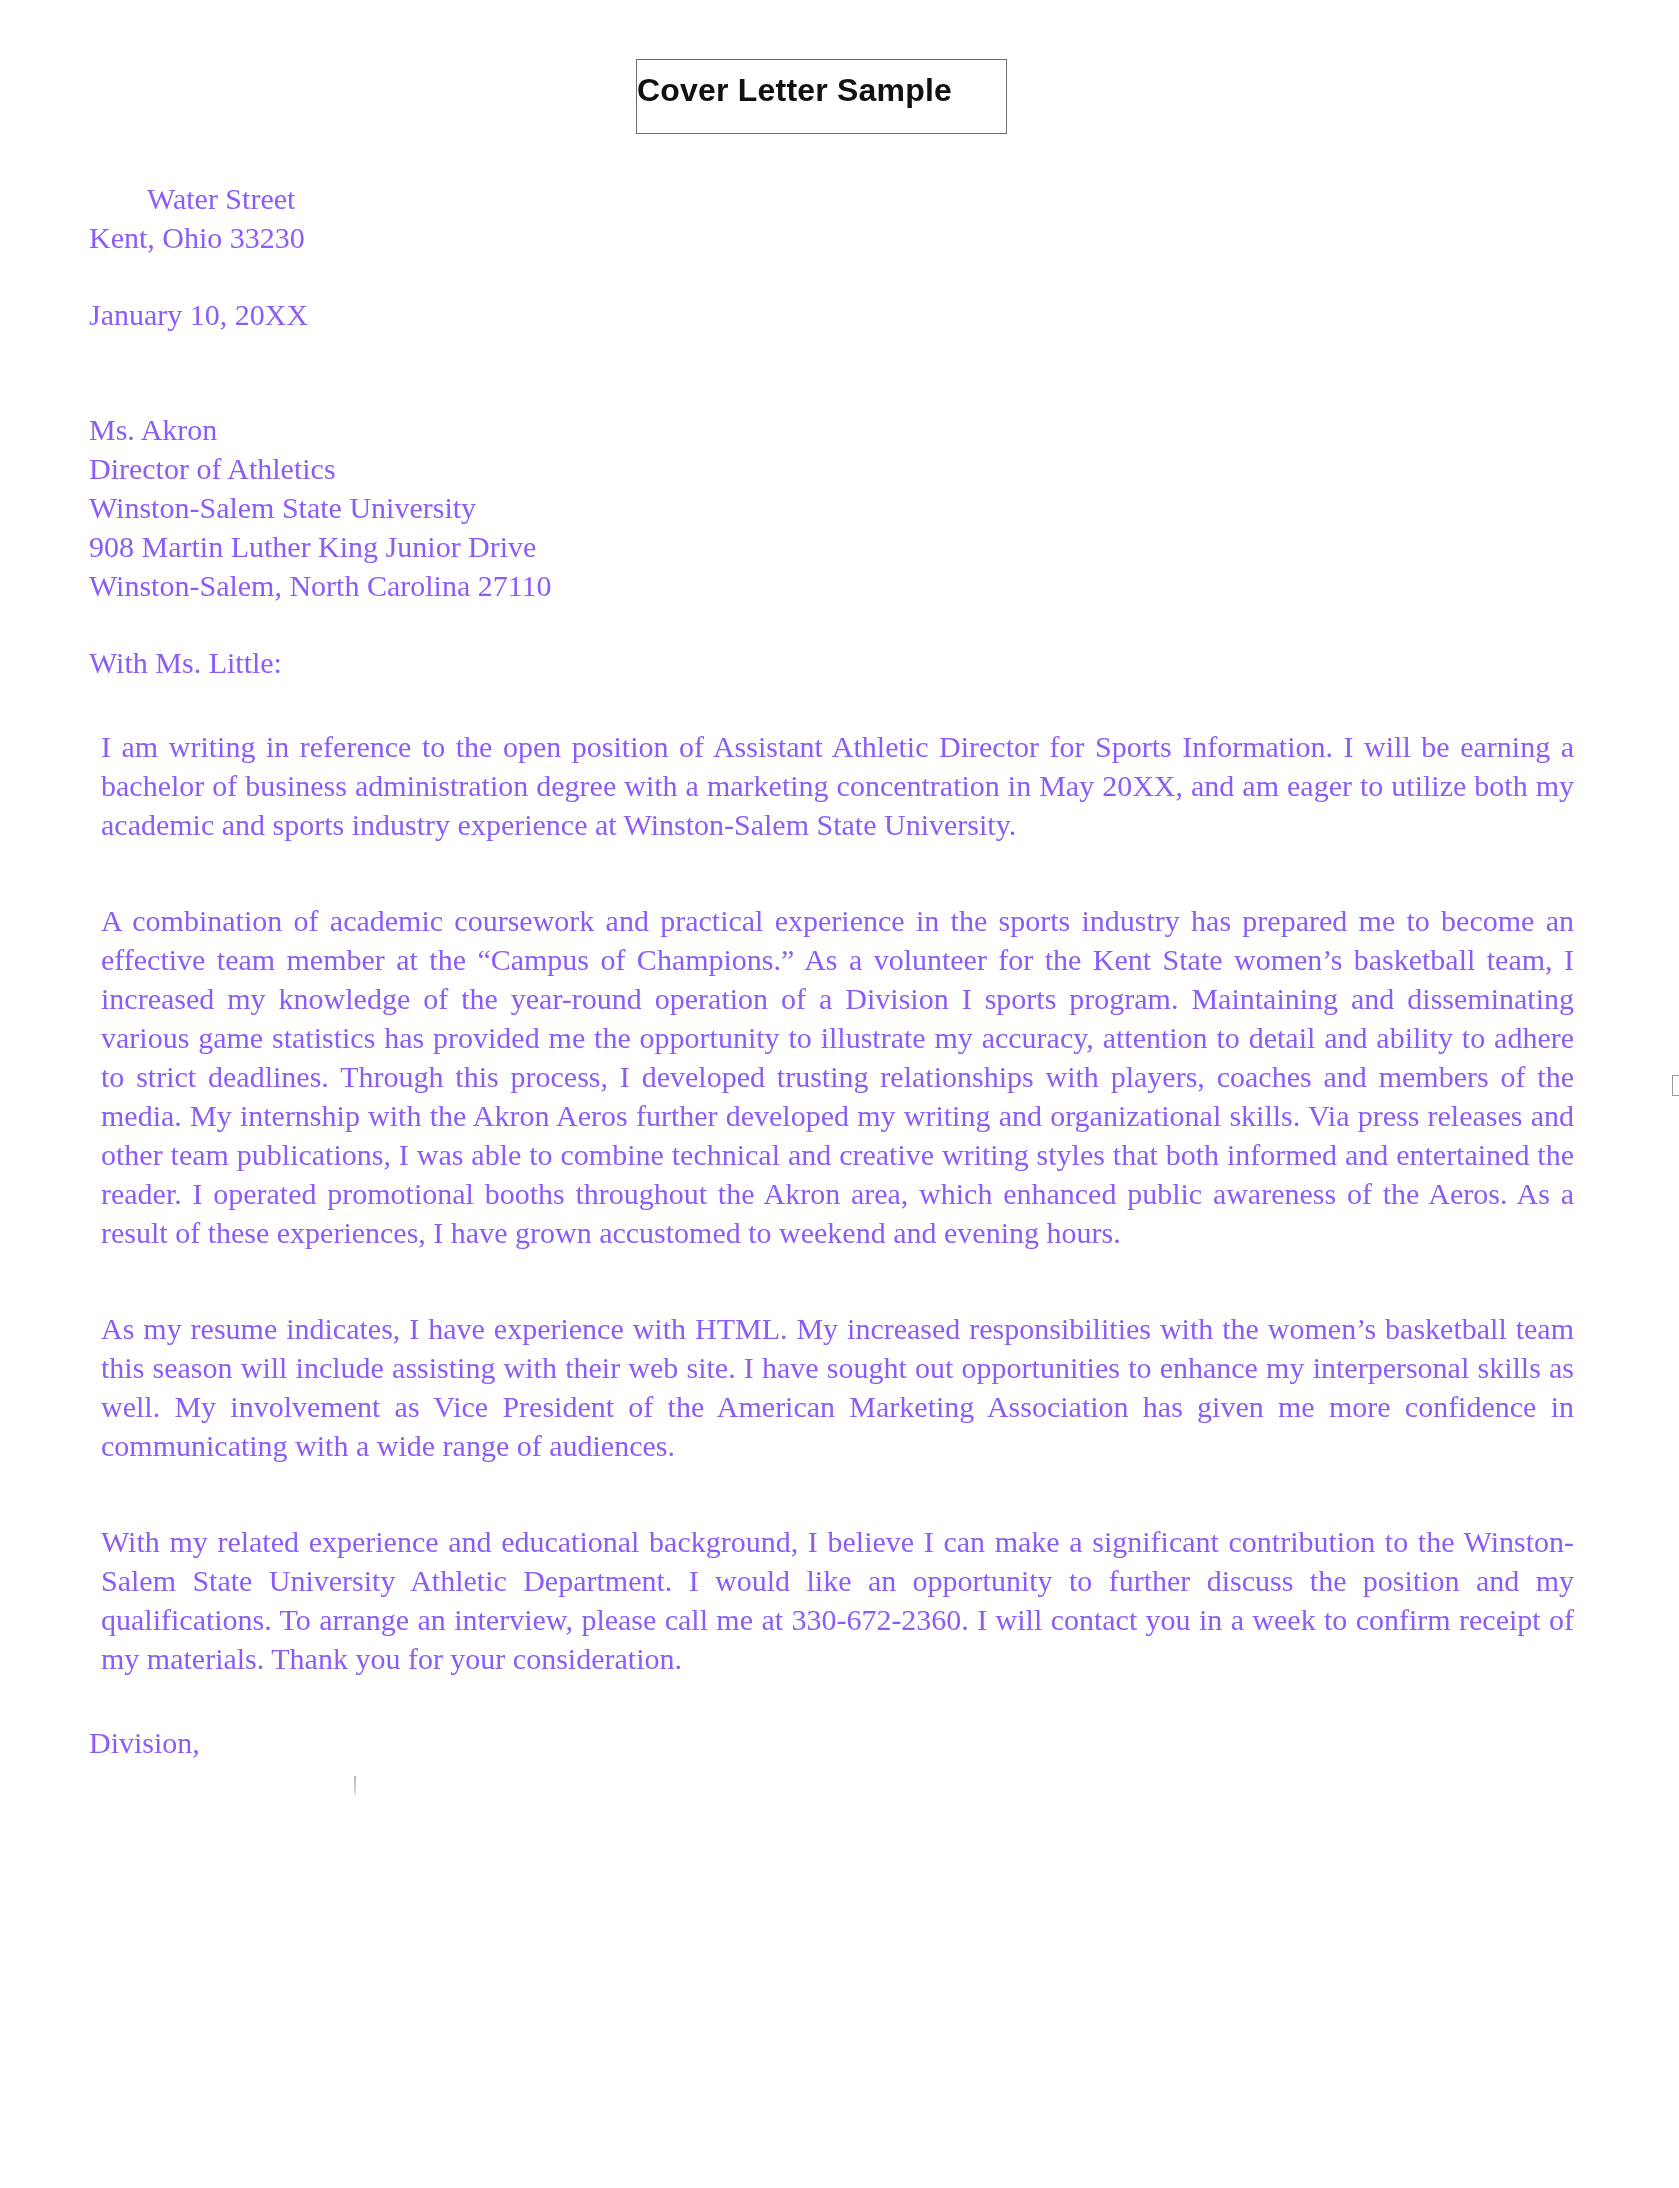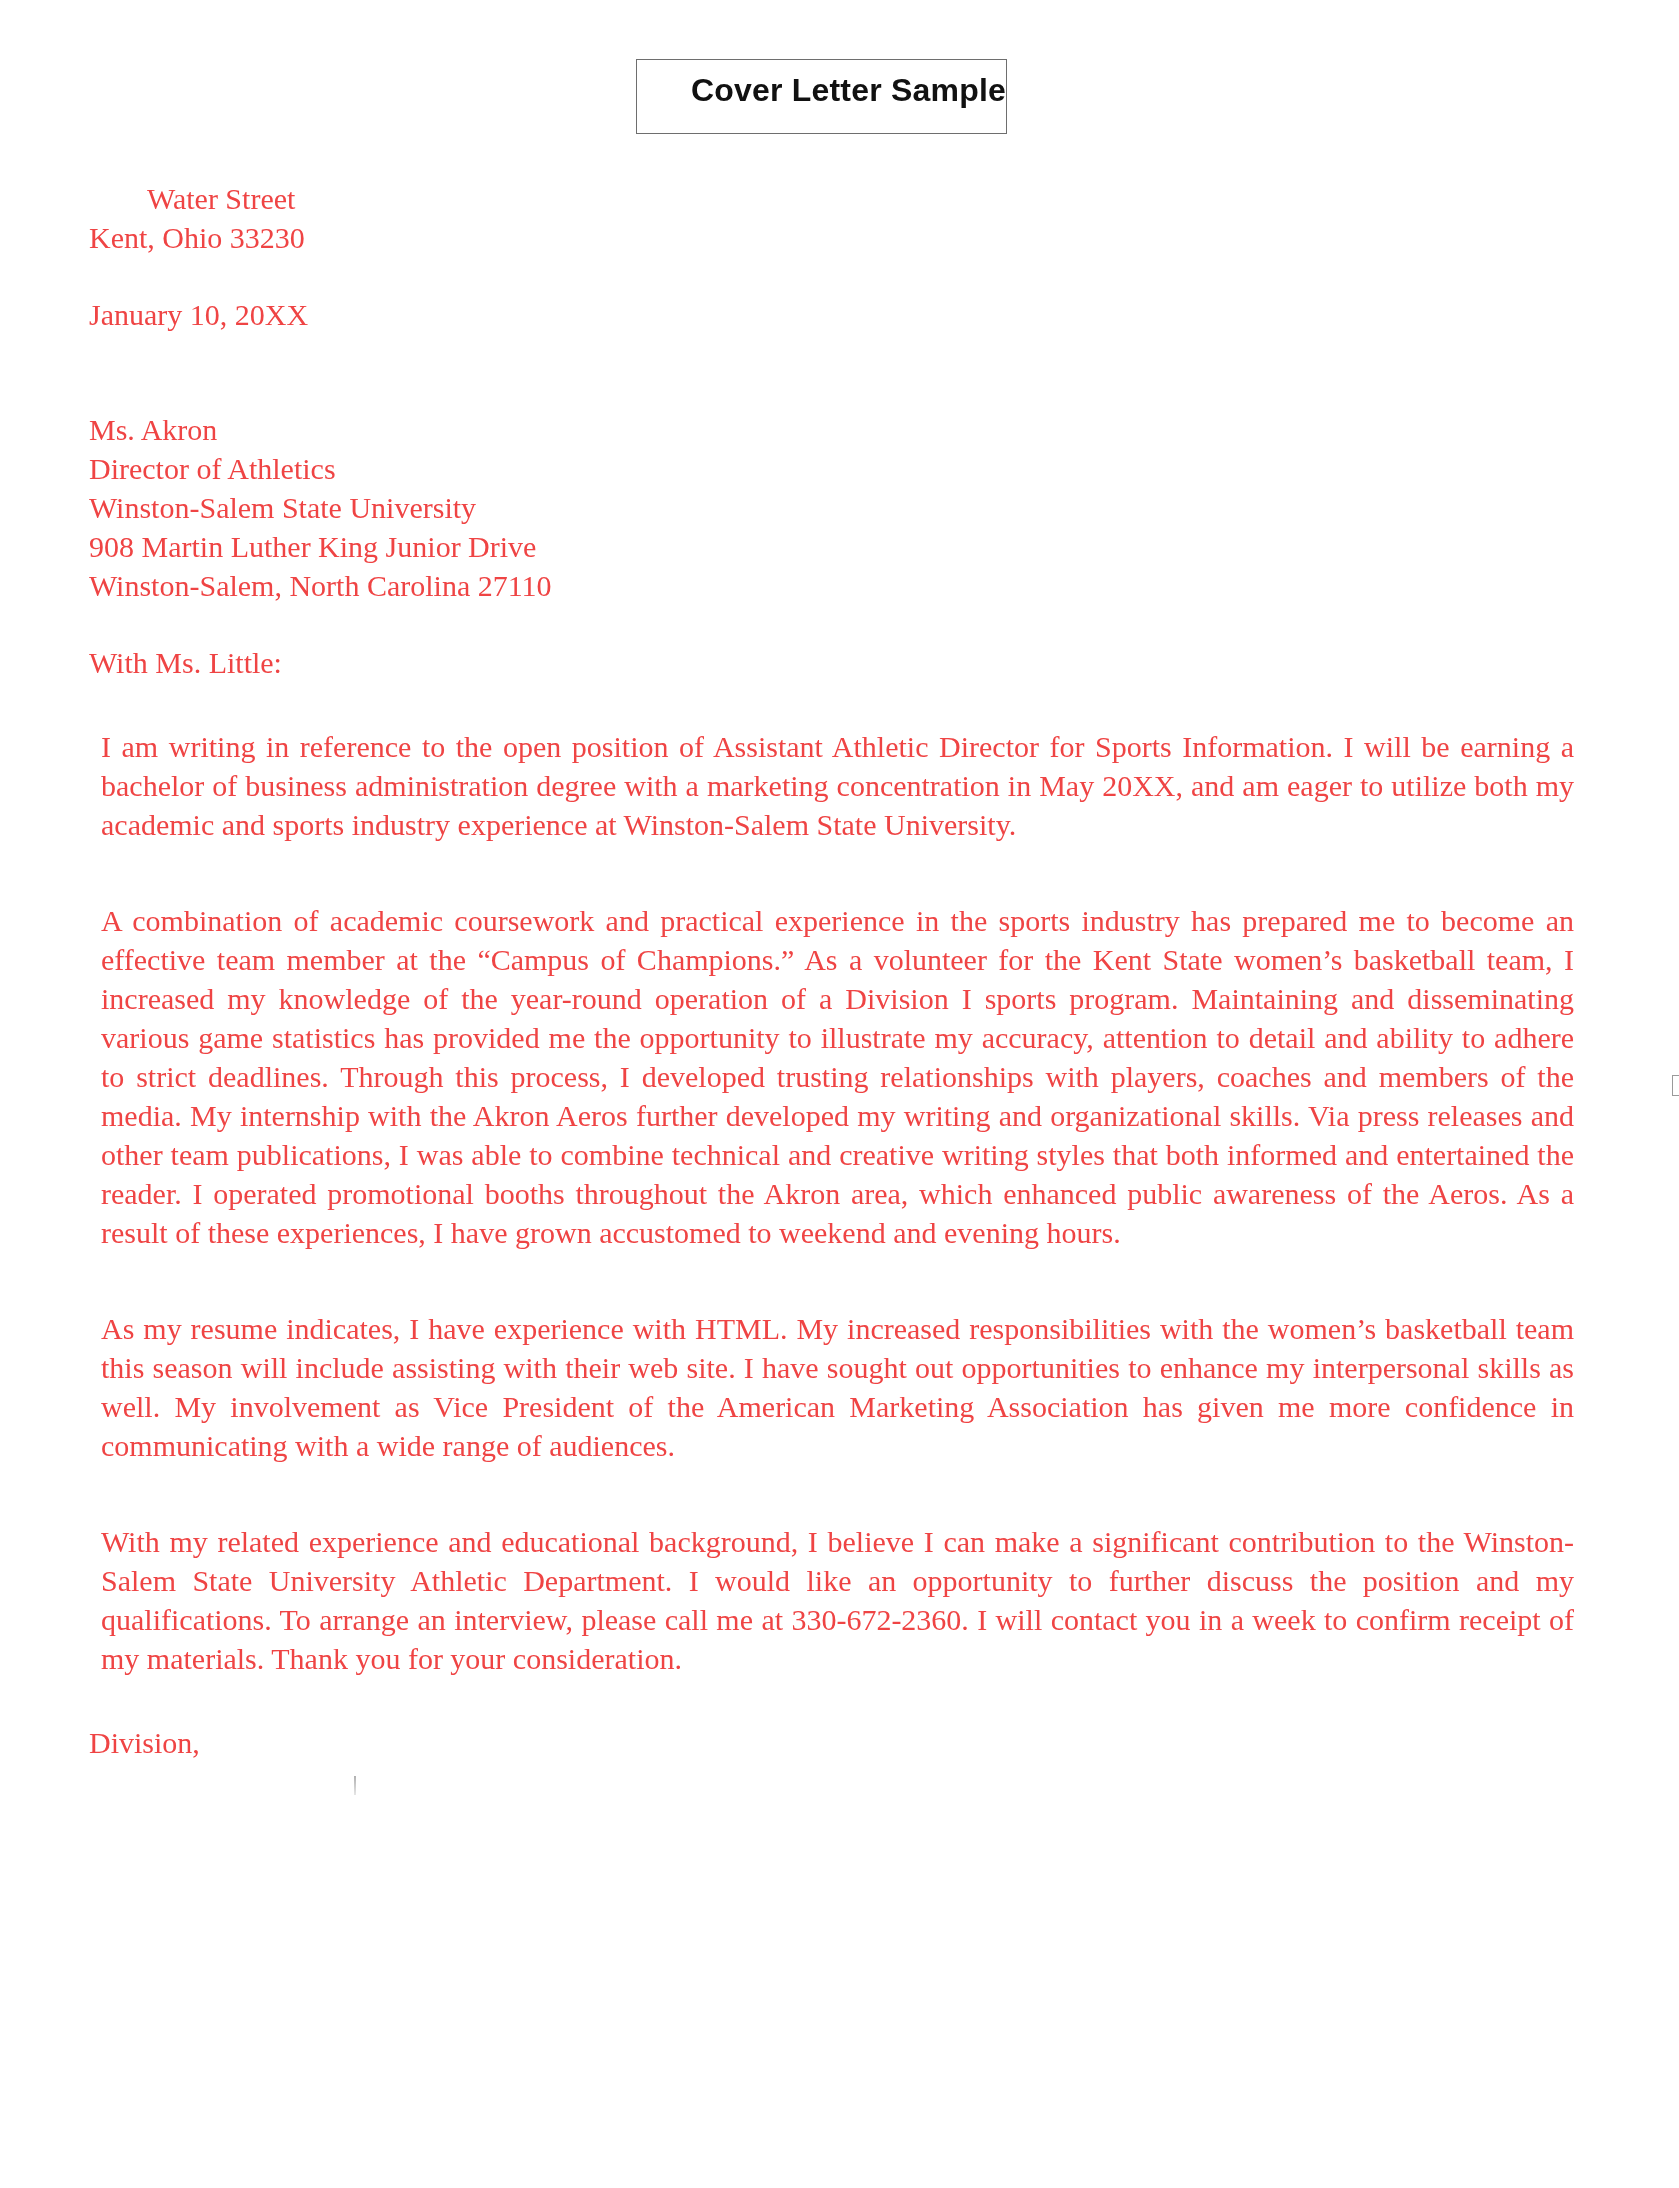--- a/index.html
+++ b/index.html
@@ -32,7 +32,7 @@
       box-sizing: border-box;
       display: flex;
       align-items: flex-start;
-      justify-content: flex-end;
+      justify-content: flex-start;
       padding-top: 12px;
     }
     .title-text {

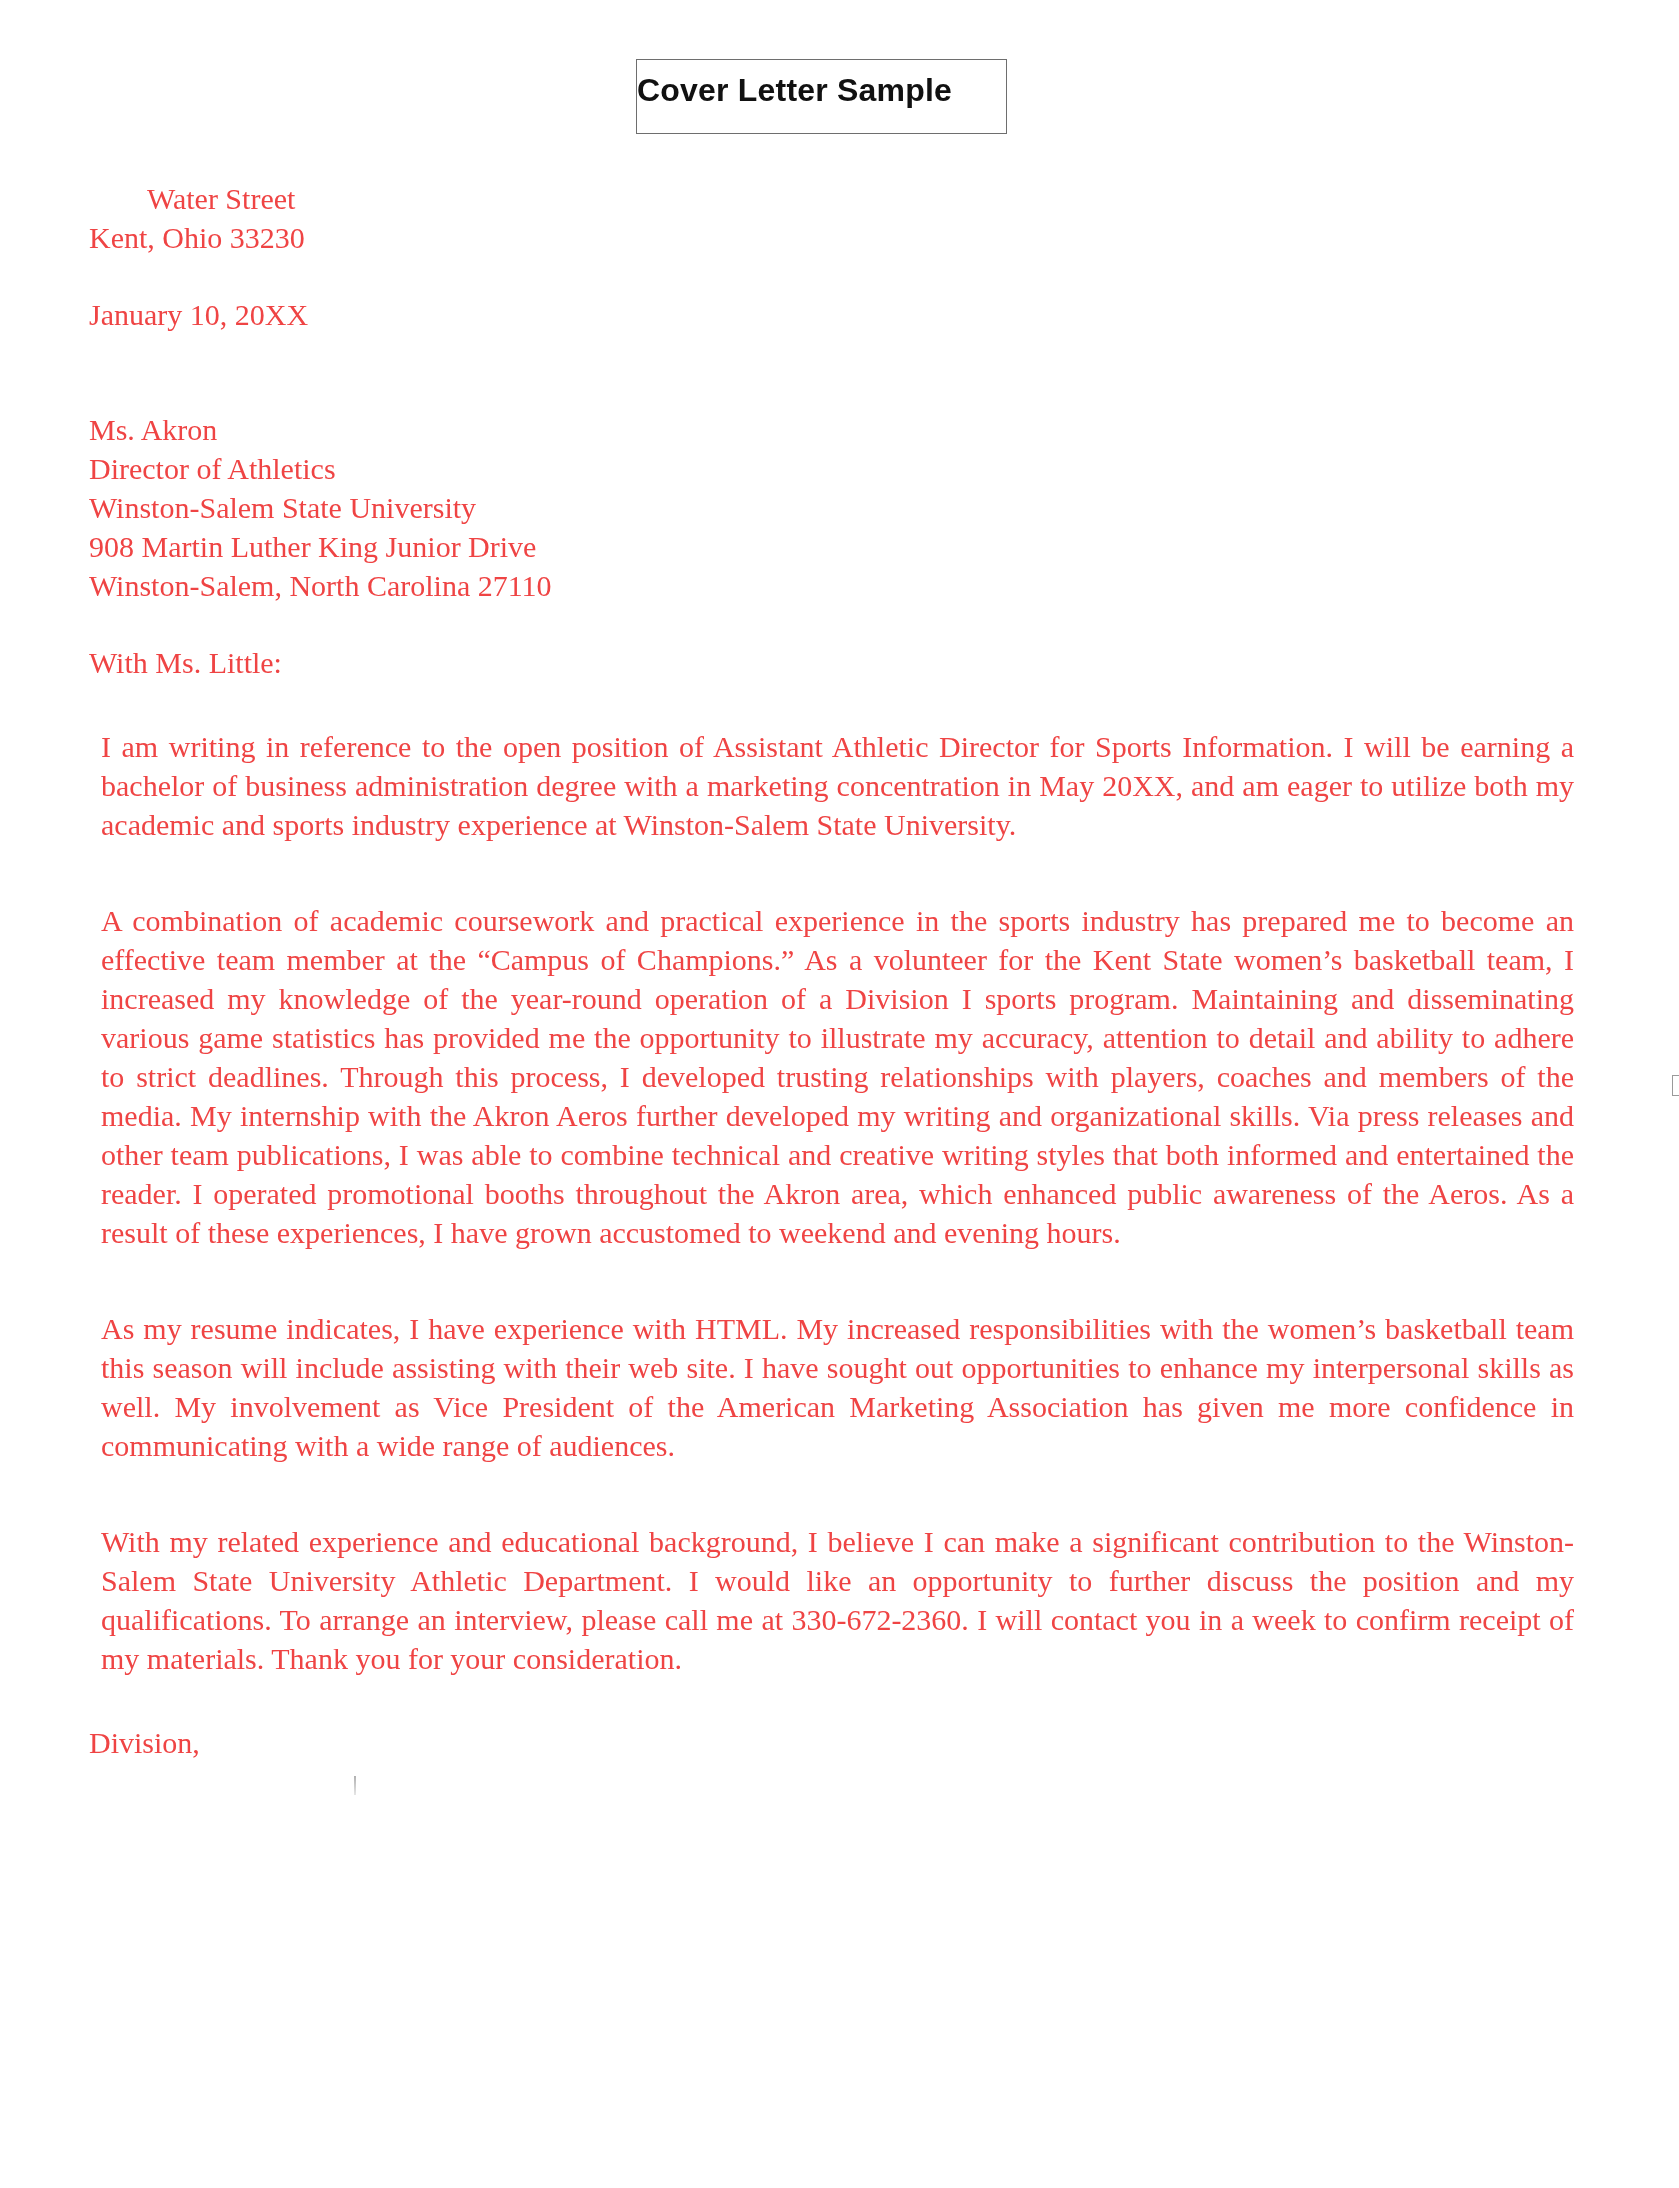--- a/index.html
+++ b/index.html
@@ -49,7 +49,7 @@
       width: 1482px;
       font-size: 30px;
       line-height: 39px;
-      color: #ef4444;
+      color: #8b5cf6;
     }
     .line { display: block; white-space: nowrap; }
     .indent-first { padding-left: 58px; }

